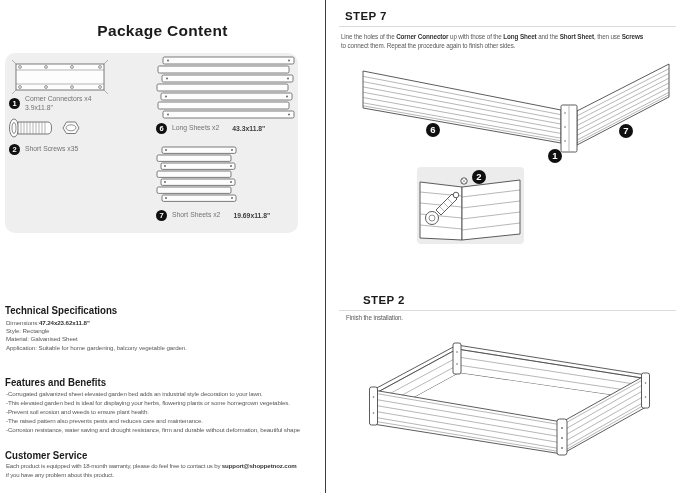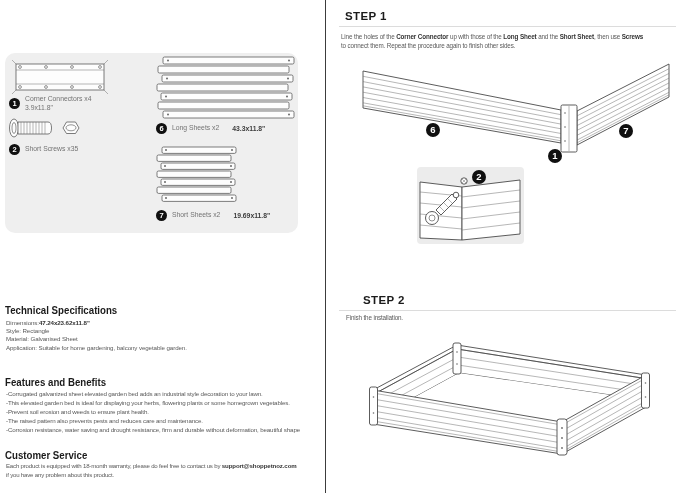--- a/index.html
+++ b/index.html
@@ -160,7 +160,7 @@
     <span> if you have any problem about this product.</span>
   </div>
 
-  <div class="abs h-step" style="left:345px;top:10px">STEP 1</div>
+  <div class="abs h-step" style="left:345px;top:10px">STEP 7</div>
   <div class="abs rule" style="left:339px;top:26px;width:337px"></div>
 
   <div class="abs tiny" style="left:341px;top:33px;width:334px;font-size:6.3px">

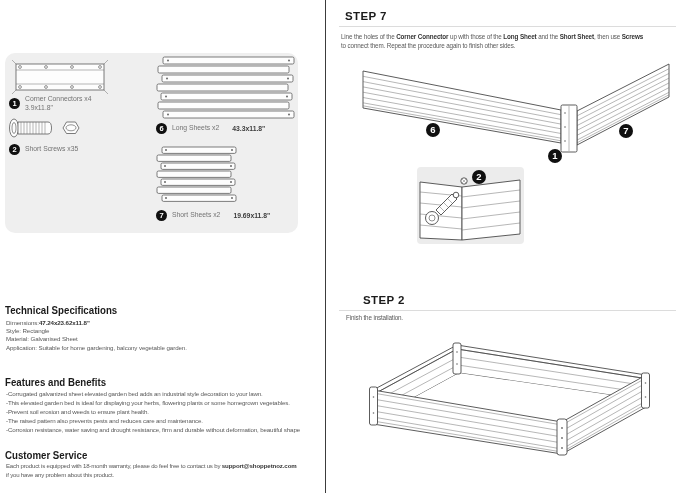--- a/index.html
+++ b/index.html
@@ -37,6 +37,7 @@
 
   <div class="abs divider" style="left:325px;top:0;height:493px"></div>
 
+  <div class="abs title" style="left:0;top:22px;width:325px">Package Content</div>
 
   <div class="abs panel" style="left:5px;top:53px;width:293px;height:180px">
 

